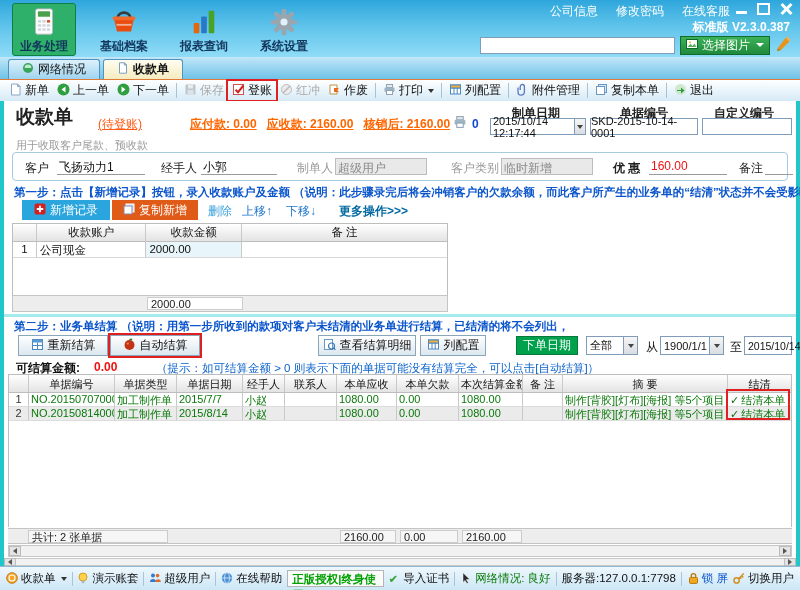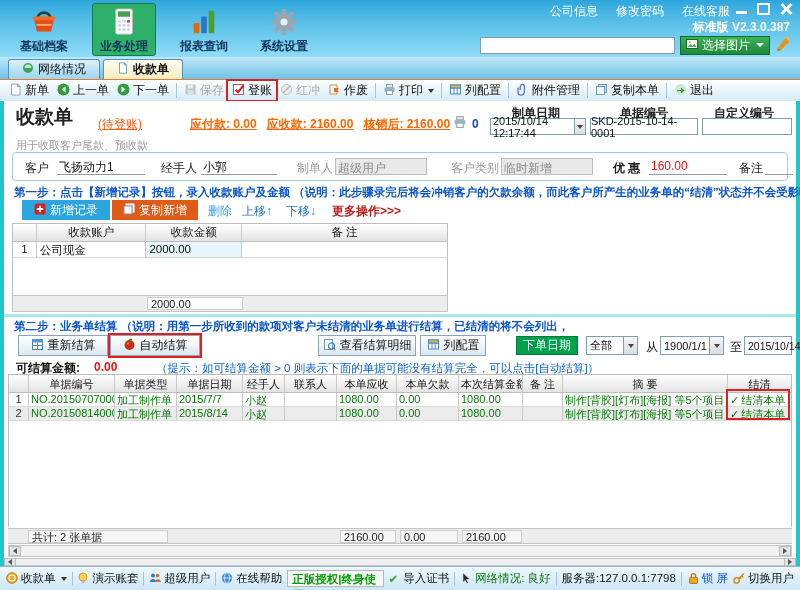--- a/index.html
+++ b/index.html
@@ -127,15 +127,6 @@
 
   <div class="titlebar">
     <div class="nav">
-      <div class="nav-item">
-        <span><svg viewBox="0 0 32 32">
-              <path d="M9 12 C10 4,22 4,23 12" fill="none" stroke="#3a3a3a" stroke-width="3"></path>
-              <path d="M5 11 h22 l-3.5 15 h-15 z" fill="#e84c0f"></path>
-              <rect x="4" y="10" width="24" height="4" rx="1.5" fill="#f26a2a"></rect>
-              <rect x="8" y="18" width="16" height="2" fill="#ffffff" opacity="0.55"></rect>
-            </svg></span>
-        <span class="nav-lbl">基础档案</span>
-      </div>
       <div class="nav-item active">
         <span><svg viewBox="0 0 32 32">
               <rect x="7" y="2" width="18" height="27" rx="2" fill="#fdfdfd" stroke="#b8b8b8"></rect>
@@ -156,6 +147,15 @@
       </div>
       <div class="nav-item">
         <span><svg viewBox="0 0 32 32">
+              <path d="M9 12 C10 4,22 4,23 12" fill="none" stroke="#3a3a3a" stroke-width="3"></path>
+              <path d="M5 11 h22 l-3.5 15 h-15 z" fill="#e84c0f"></path>
+              <rect x="4" y="10" width="24" height="4" rx="1.5" fill="#f26a2a"></rect>
+              <rect x="8" y="18" width="16" height="2" fill="#ffffff" opacity="0.55"></rect>
+            </svg></span>
+        <span class="nav-lbl">基础档案</span>
+      </div>
+      <div class="nav-item">
+        <span><svg viewBox="0 0 32 32">
               <rect x="5" y="17" width="6" height="11" rx="1" fill="#e0680f"></rect>
               <rect x="13" y="10" width="6" height="18" rx="1" fill="#2878c8"></rect>
               <rect x="21" y="4" width="6" height="24" rx="1" fill="#49a228"></rect>

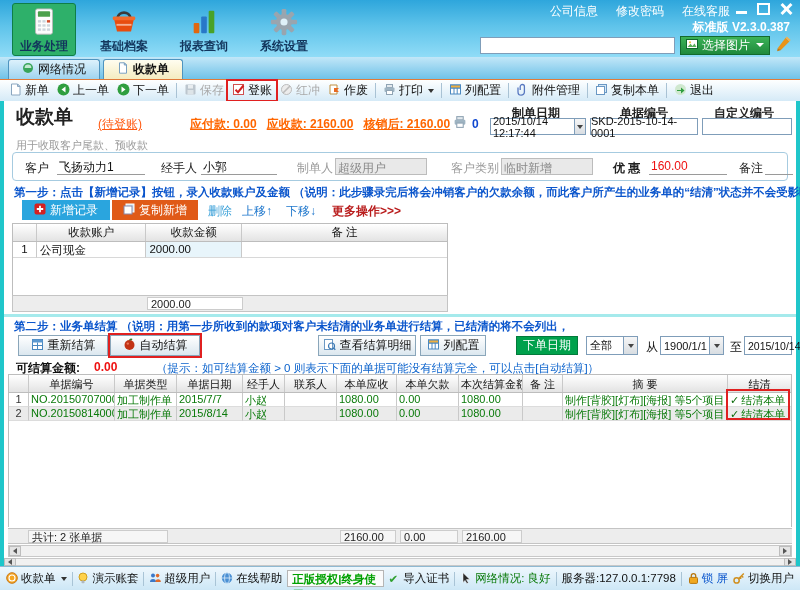--- a/index.html
+++ b/index.html
@@ -386,7 +386,7 @@
     <span class="grid-link" style="left:204px; color:#3aa0d8;">删除</span>
     <span class="grid-link" style="left:238px; color:#1f77cc;">上移↑</span>
     <span class="grid-link" style="left:282px; color:#1f77cc;">下移↓</span>
-    <span class="grid-link" style="left:328px; color:#b91c1c; font-weight:bold;">更多操作&gt;&gt;&gt;</span>
+    <span class="grid-link" style="left:335px; color:#0369a1; font-weight:bold;">更多操作&gt;&gt;&gt;</span>
 
     <div class="t1wrap t1">
       <div class="trow th">

